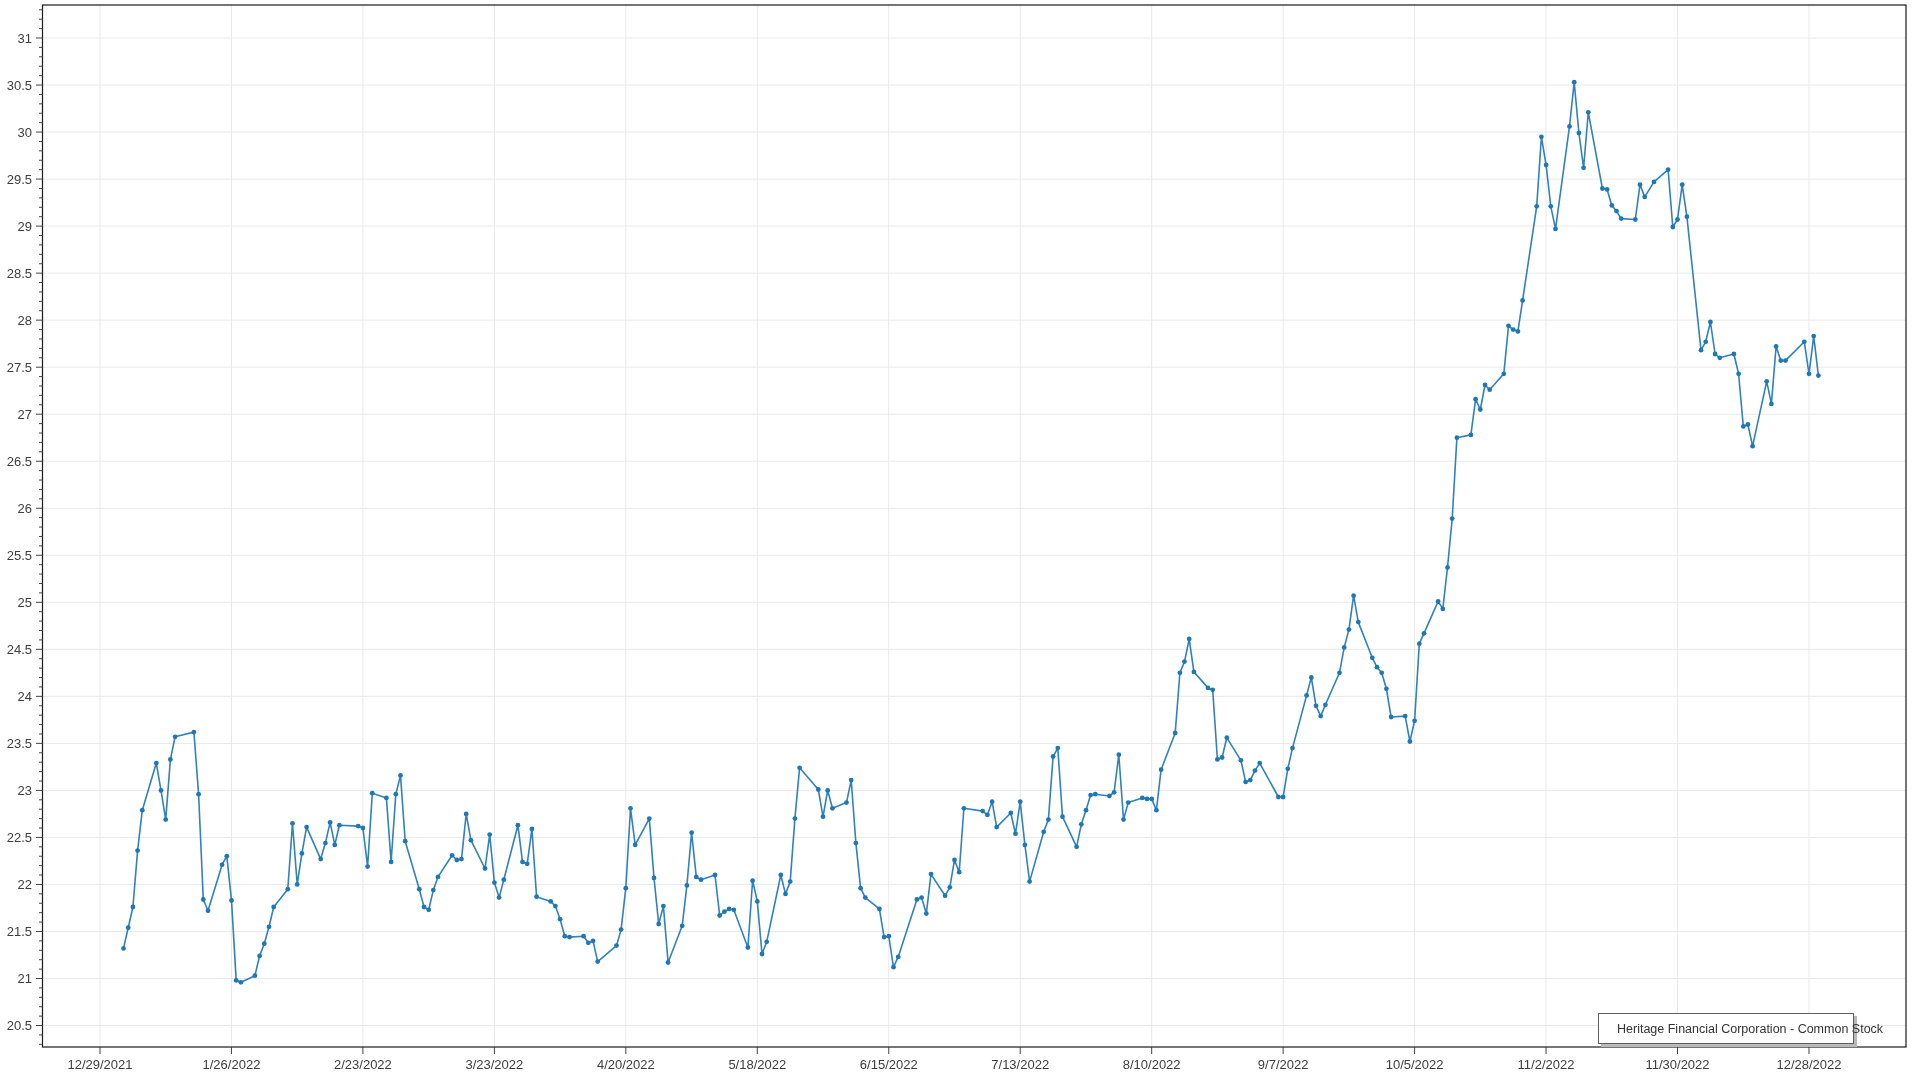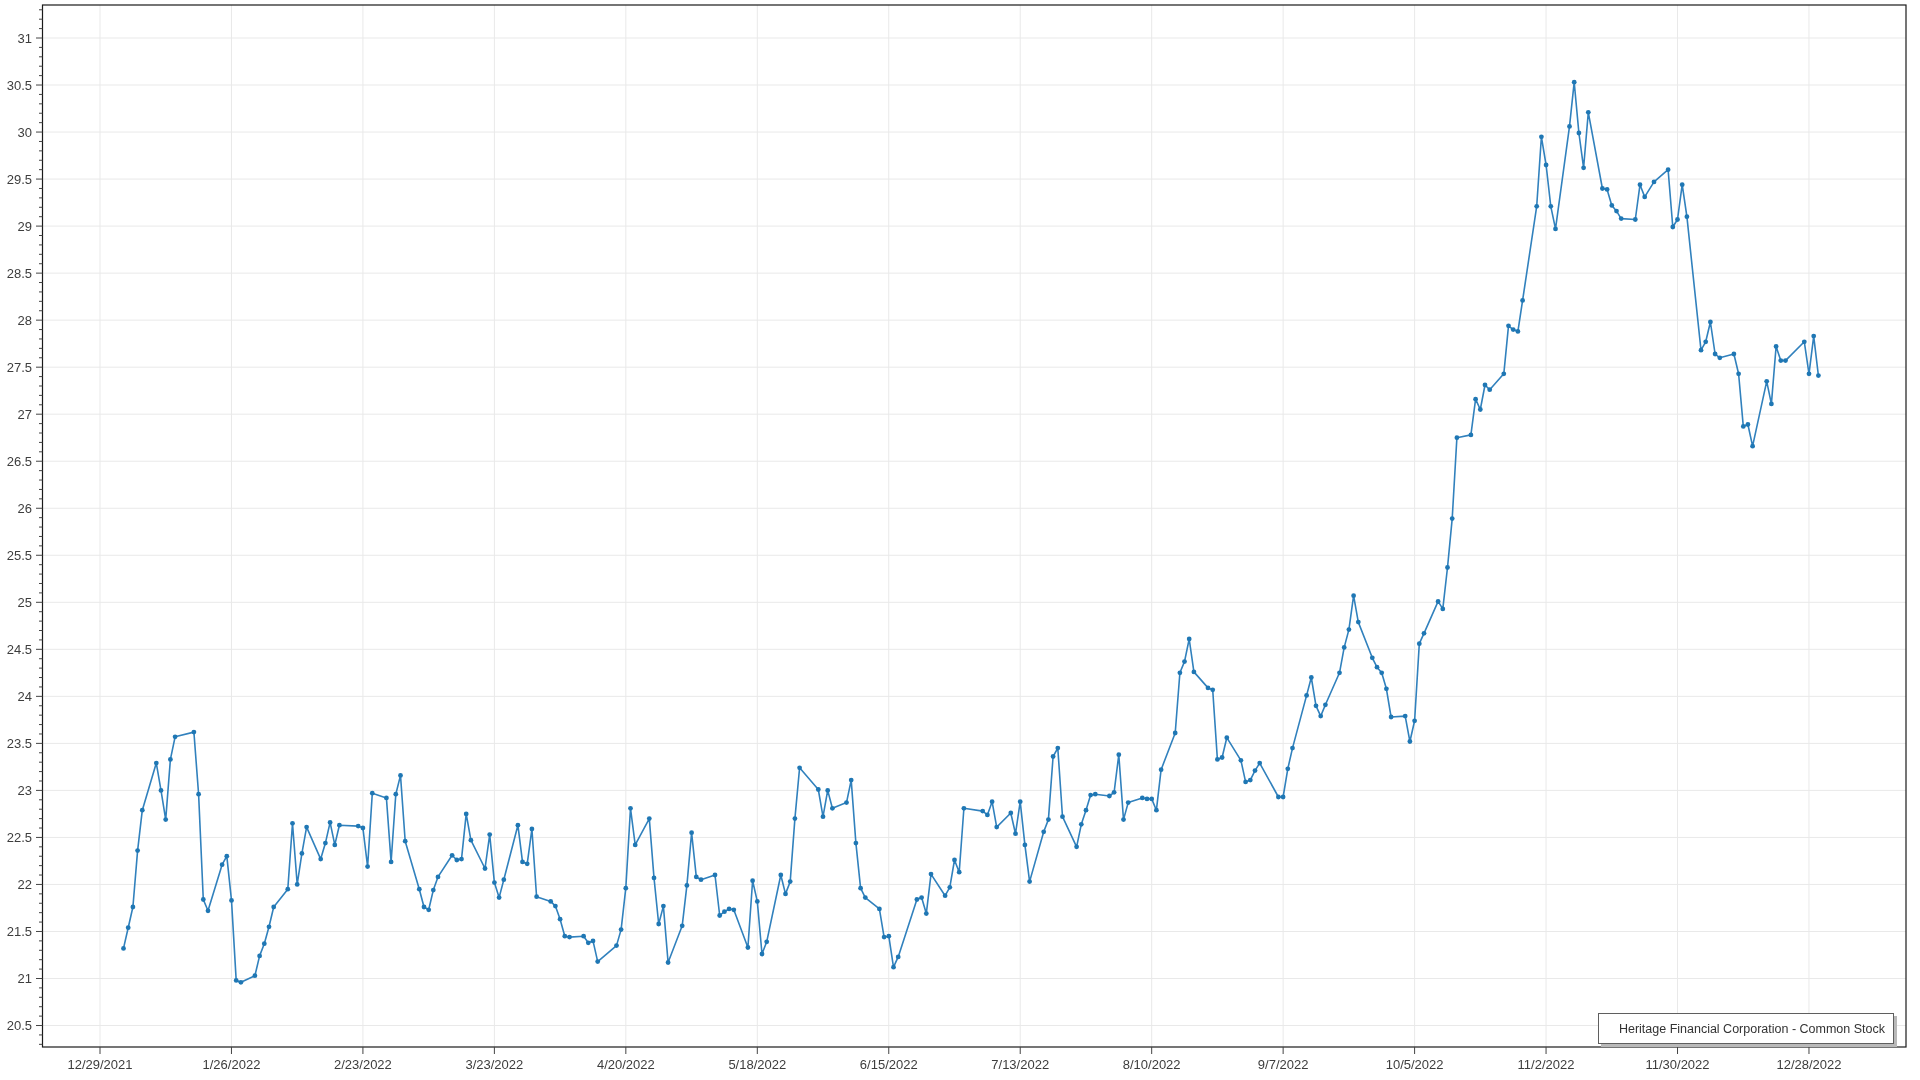--- a/index.html
+++ b/index.html
@@ -6,7 +6,7 @@
     font-family:"Liberation Sans",sans-serif;}
   #stage{position:relative;width:1920px;height:1080px;background:#fff;}
   svg text{font-family:"Liberation Sans",sans-serif;}
-  .legend{position:absolute;left:1598px;top:1013px;width:296px;height:31px;background:#fff;
+  .legend{position:absolute;left:1598px;top:1013px;width:256px;height:31px;background:#fff;
     border:1.5px solid #5f5f5f;box-shadow:3px 3px 0 #b9b9b9;display:flex;align-items:center;
     box-sizing:border-box;padding:0 8px 0 10px;}
   .legend-text{font-size:12.5px;color:#333;white-space:nowrap;margin-left:8px;}

